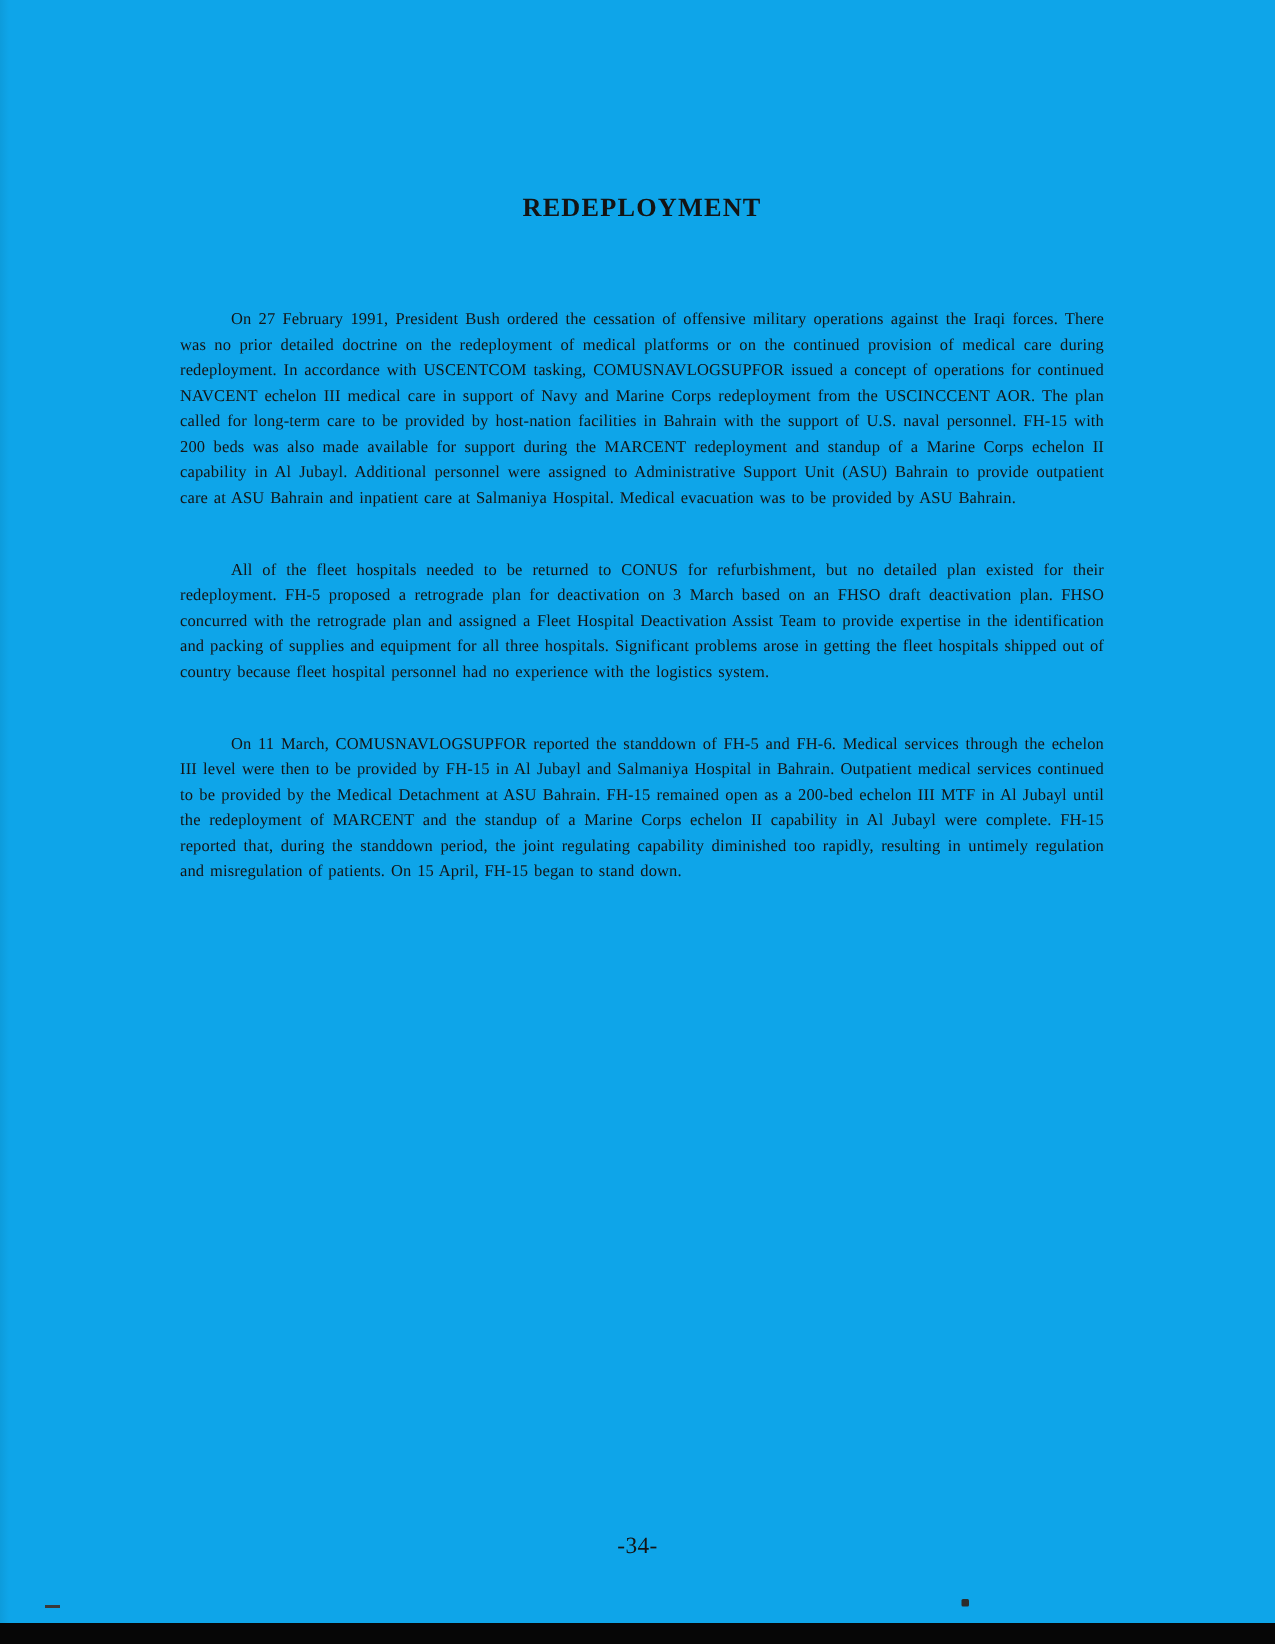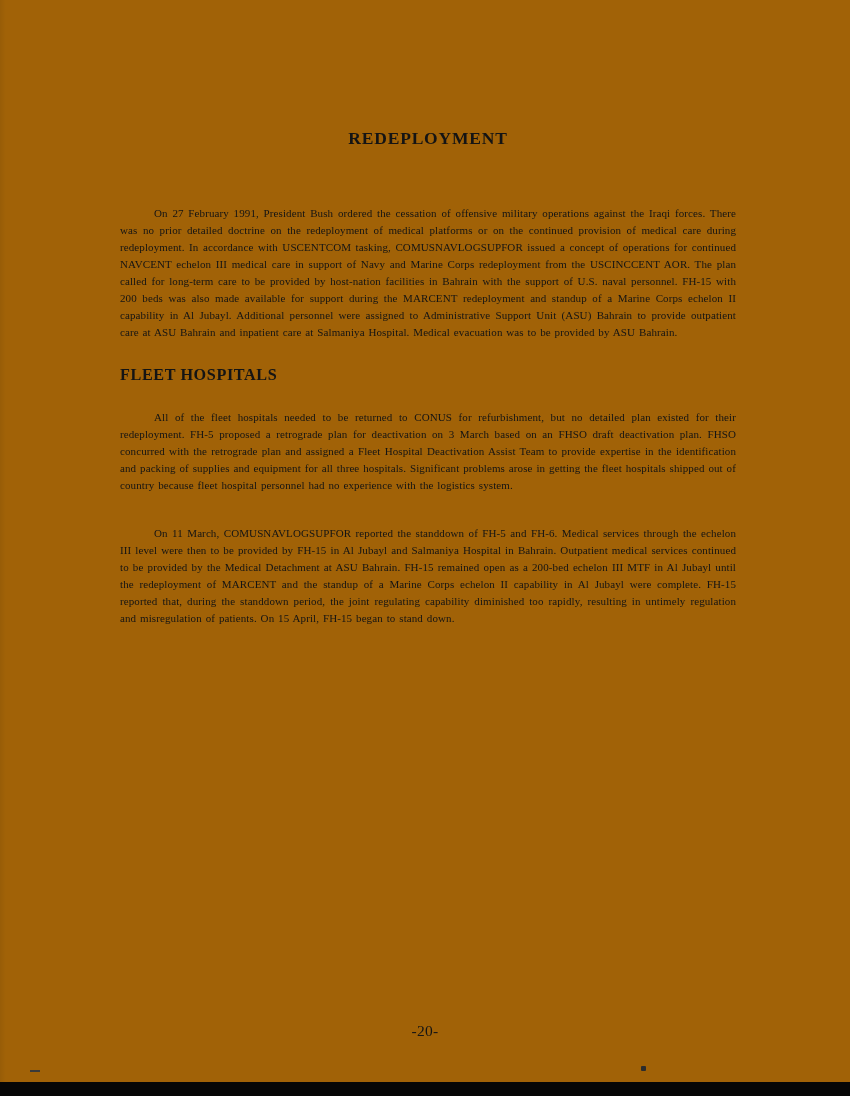--- a/index.html
+++ b/index.html
@@ -12,7 +12,7 @@
     width: 850px;
     height: 1096px;
     margin: 0 auto;
-    background: #a16207;
+    background: #0ea5e9;
     overflow: hidden;
     font-family: "Liberation Serif", "DejaVu Serif", serif;
     color: #141414;

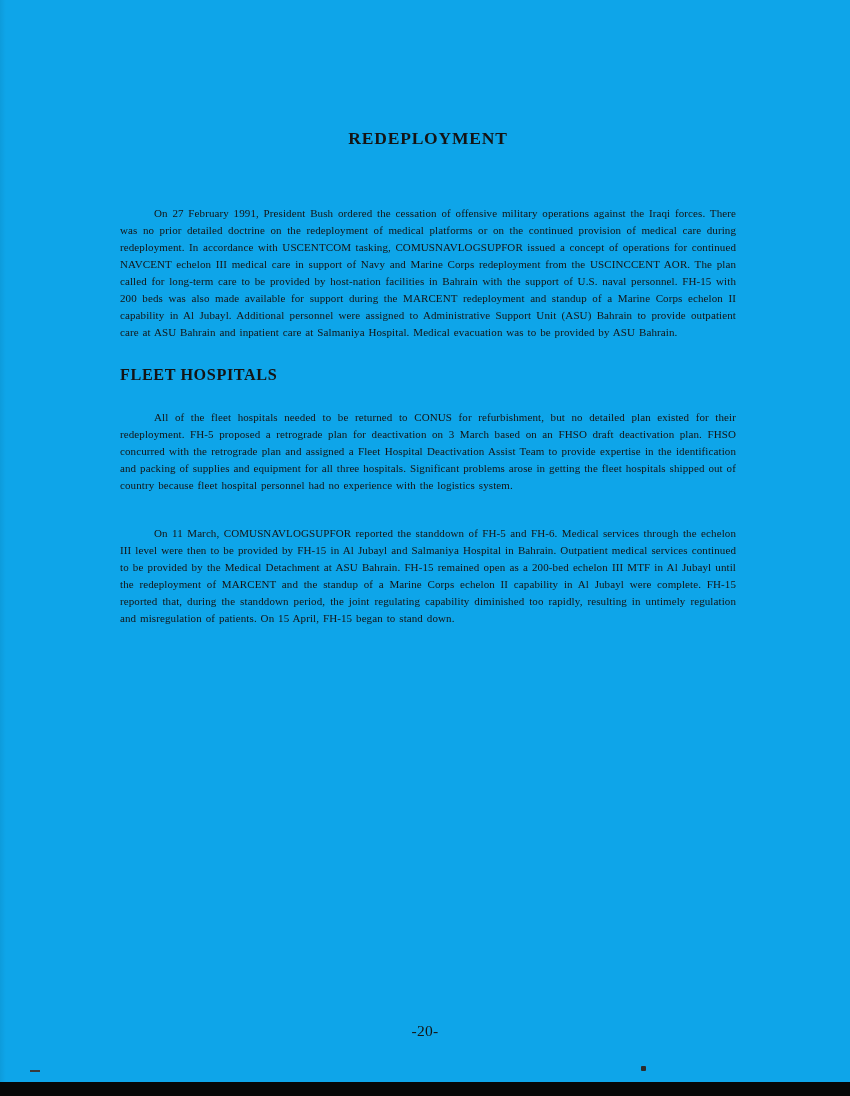--- a/index.html
+++ b/index.html
@@ -104,7 +104,6 @@
 
     <p class="body-para">On 27 February 1991, President Bush ordered the cessation of offensive military operations against the Iraqi forces.  There was no prior detailed doctrine on the redeployment of medical platforms or on the continued provision of medical care during redeployment.  In accordance with USCENTCOM tasking, COMUSNAVLOGSUPFOR issued a concept of operations for continued NAVCENT echelon III medical care in support of Navy and Marine Corps redeployment from the USCINCCENT AOR.  The plan called for long-term care to be provided by host-nation facilities in Bahrain with the support of U.S. naval personnel.  FH-15 with 200 beds was also made available for support during the MARCENT redeployment and standup of a Marine Corps echelon II capability in Al Jubayl.  Additional personnel were assigned to Administrative Support Unit (ASU) Bahrain to provide outpatient care at ASU Bahrain and inpatient care at Salmaniya Hospital.  Medical evacuation was to be provided by ASU Bahrain.</p>
 
-    <h2 class="section-heading">FLEET HOSPITALS</h2>
 
     <p class="body-para">All of the fleet hospitals needed to be returned to CONUS for refurbishment, but no detailed plan existed for their redeployment.  FH-5 proposed a retrograde plan for deactivation on 3 March based on an FHSO draft deactivation plan.  FHSO concurred with the retrograde plan and assigned a Fleet Hospital Deactivation Assist Team to provide expertise in the identification and packing of supplies and equipment for all three hospitals.  Significant problems arose in getting the fleet hospitals shipped out of country because fleet hospital personnel had no experience with the logistics system.</p>
 

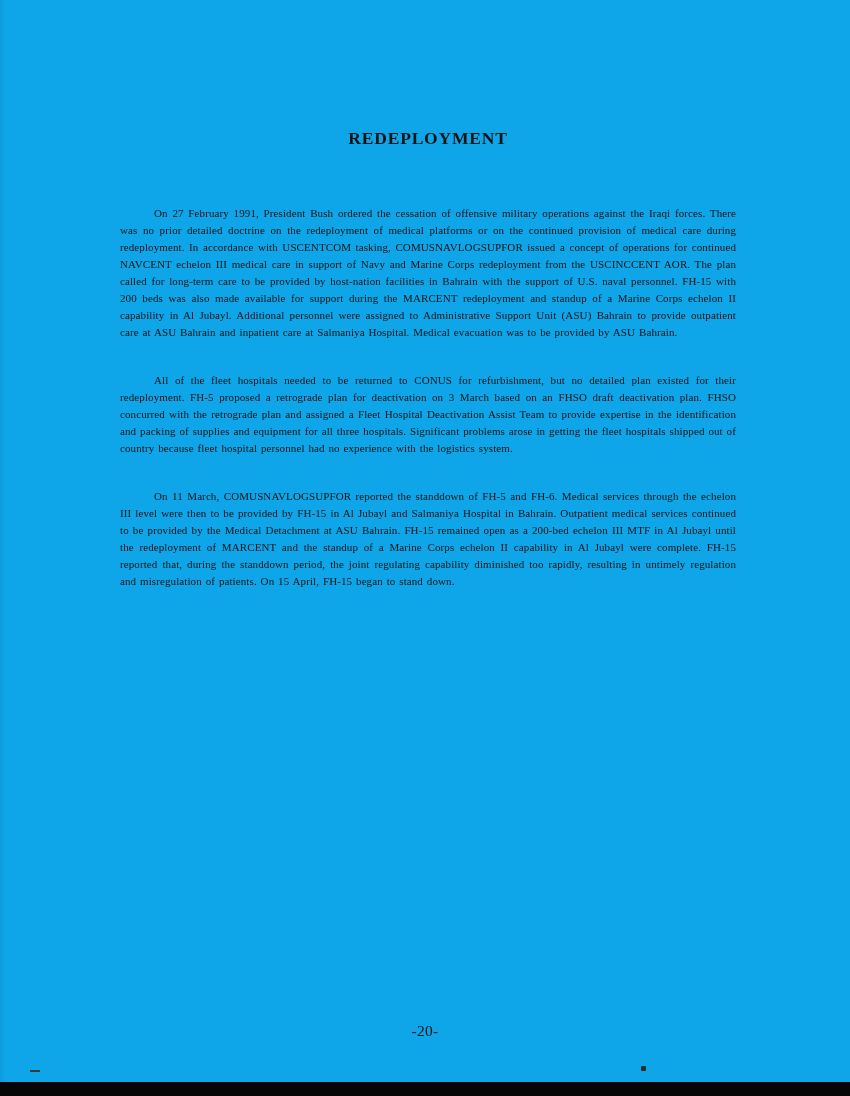--- a/index.html
+++ b/index.html
@@ -111,7 +111,7 @@
 
   </div>
 
-  <div class="page-number">-20-</div>
+  <div class="page-number">-34-</div>
 
   <div class="artifact-dash"></div>
   <div class="artifact-dot"></div>

